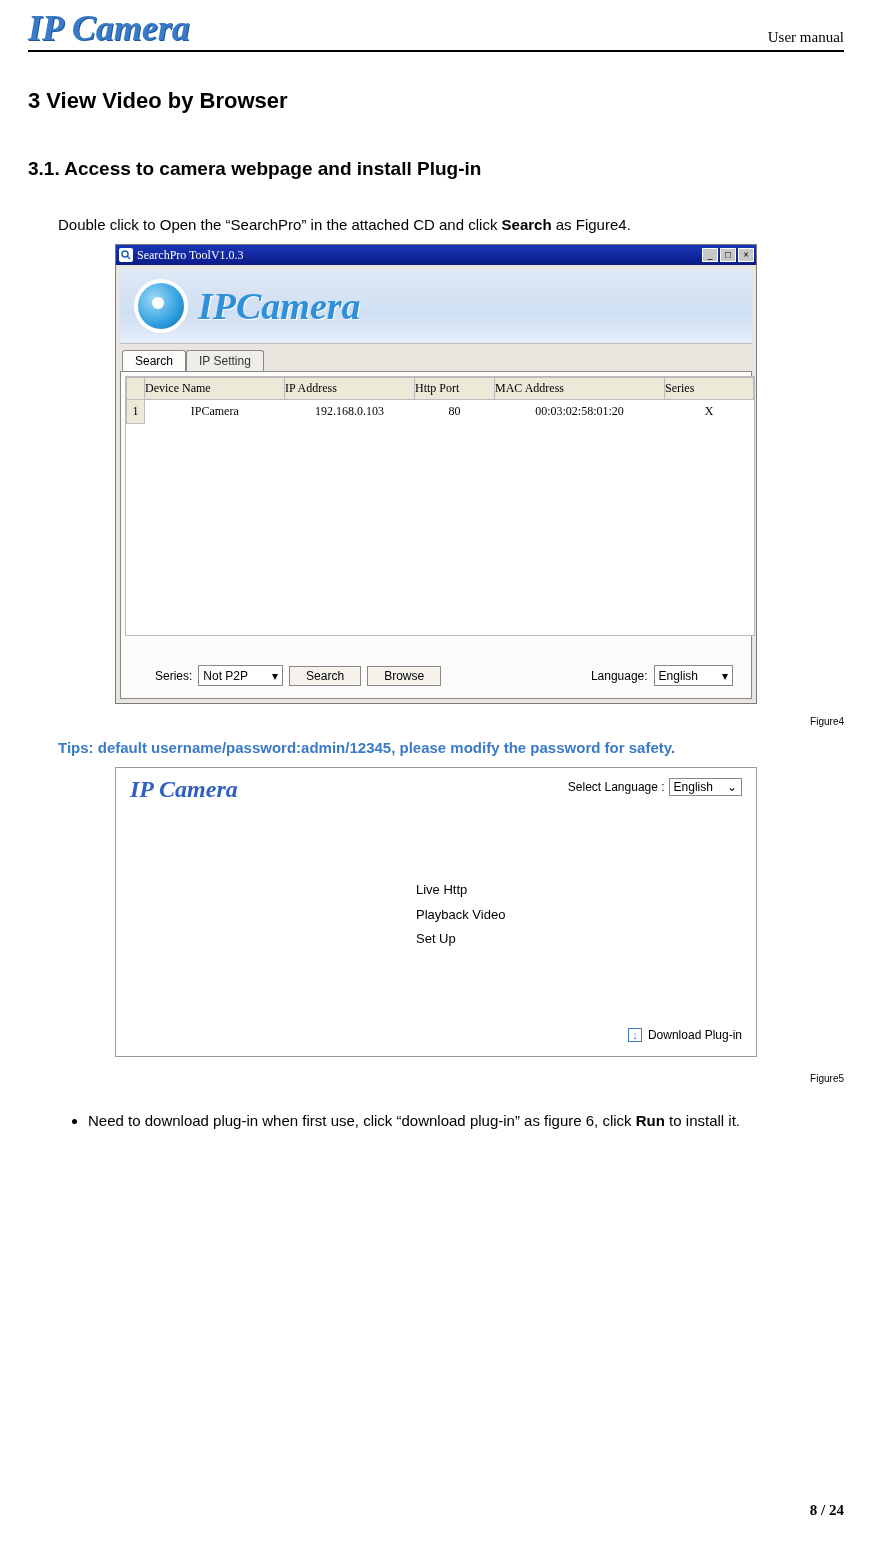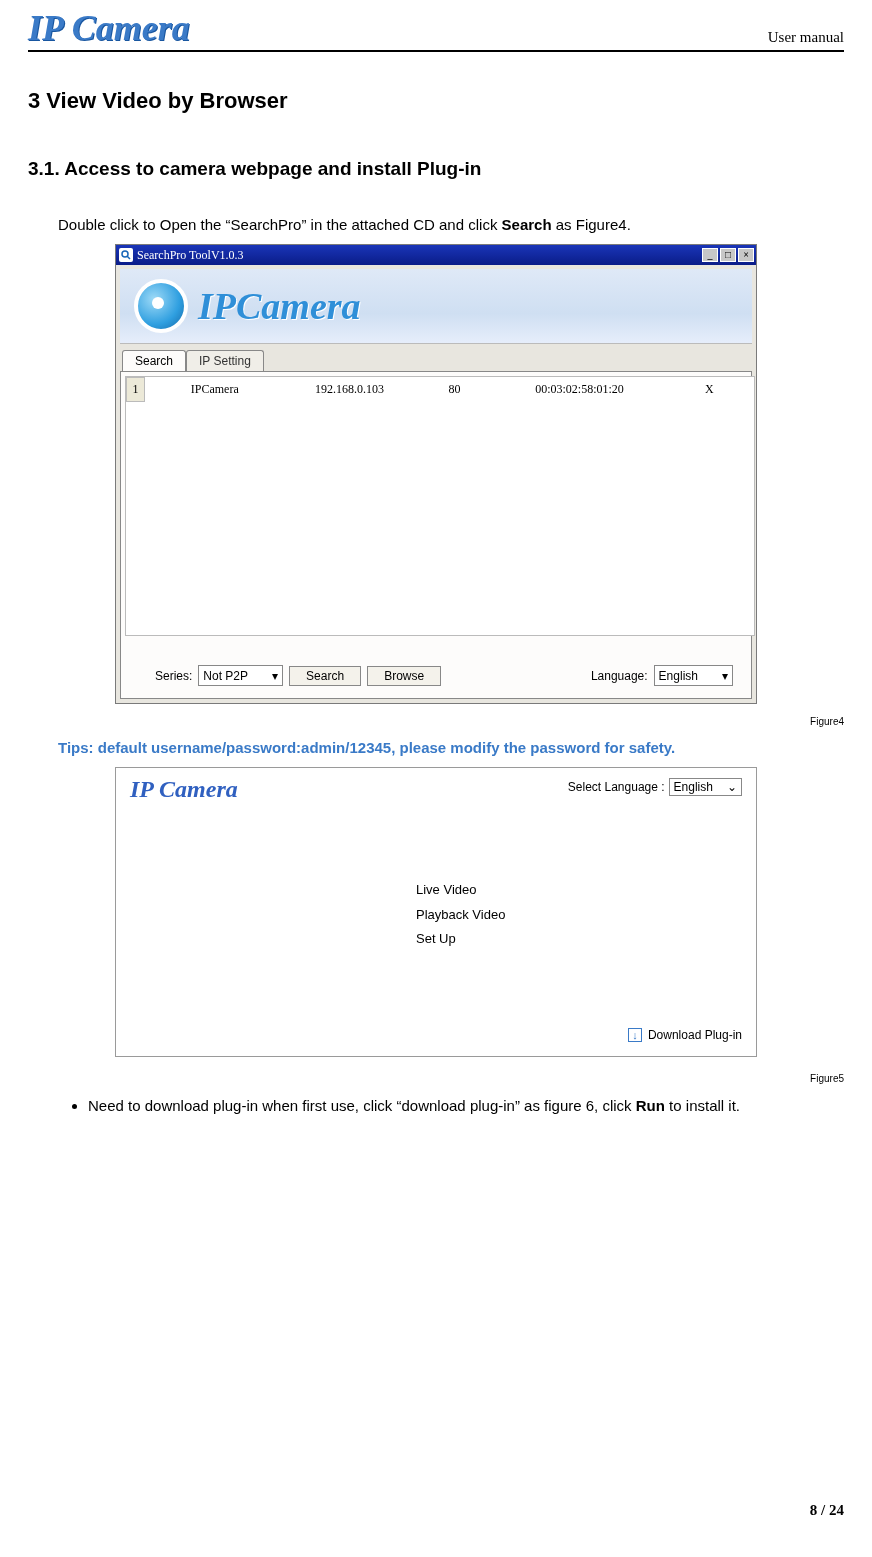--- a/index.html
+++ b/index.html
@@ -361,6 +361,14 @@
                   <col>
               </colgroup>
               <tbody>
+                  <tr>
+                <th class="numcol"></th>
+                <th>Device Name</th>
+                <th>IP Address</th>
+                <th>Http Port</th>
+                <th>MAC Address</th>
+                <th>Series</th>
+              </tr>
               <tr>
                 <td class="numcol" style="background:#ece9d8;border:1px solid #bbb">1</td>
                 <td>IPCamera</td>

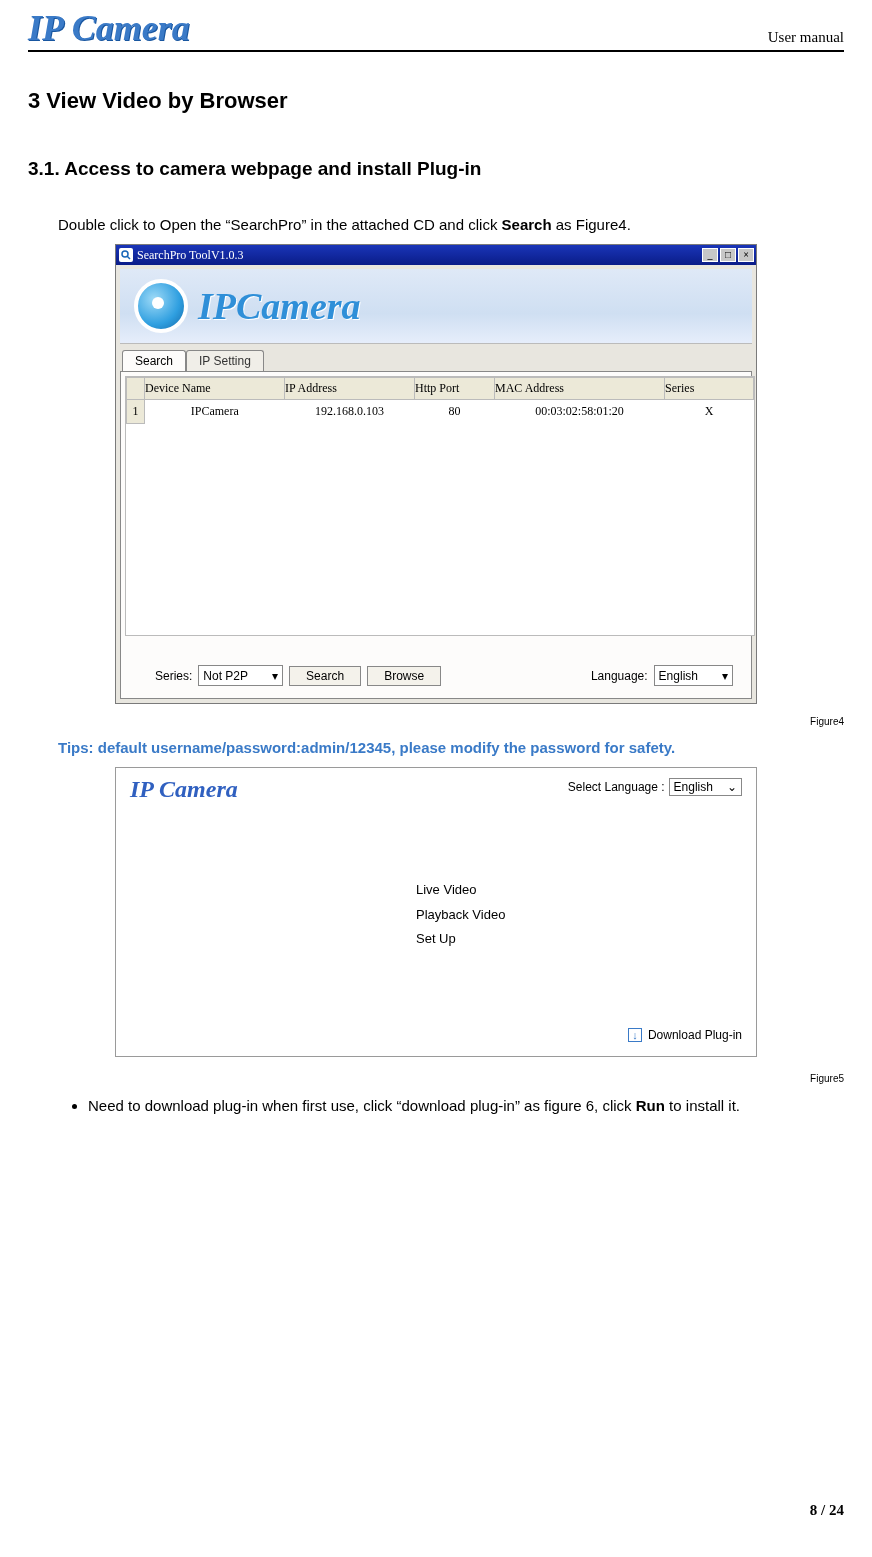--- a/index.html
+++ b/index.html
@@ -418,7 +418,7 @@
         </span>
       </div>
       <div class="wp-menu">
-        <div>Live Video</div>
+        <div>Live Http</div>
         <div>Playback Video</div>
         <div>Set Up</div>
       </div>

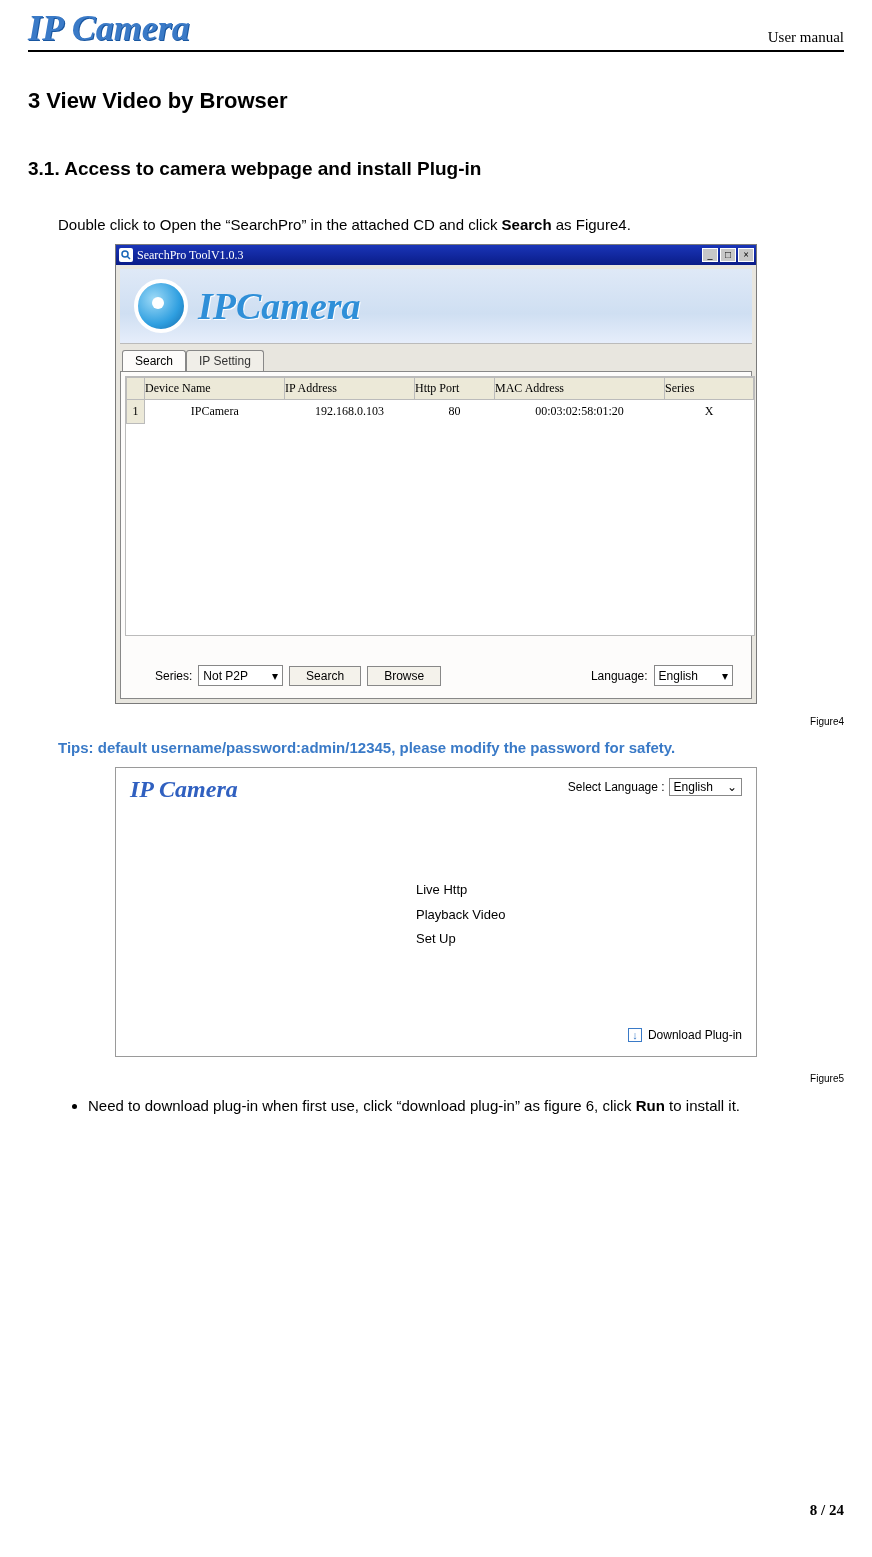--- a/index.html
+++ b/index.html
@@ -289,7 +289,7 @@
   
   ul.bul {
     padding-left: 60px;
-    margin: 7px 0 0 0;
+    margin: 22px 0 0 0;
   }
   ul.bul li {
     list-style: disc;

